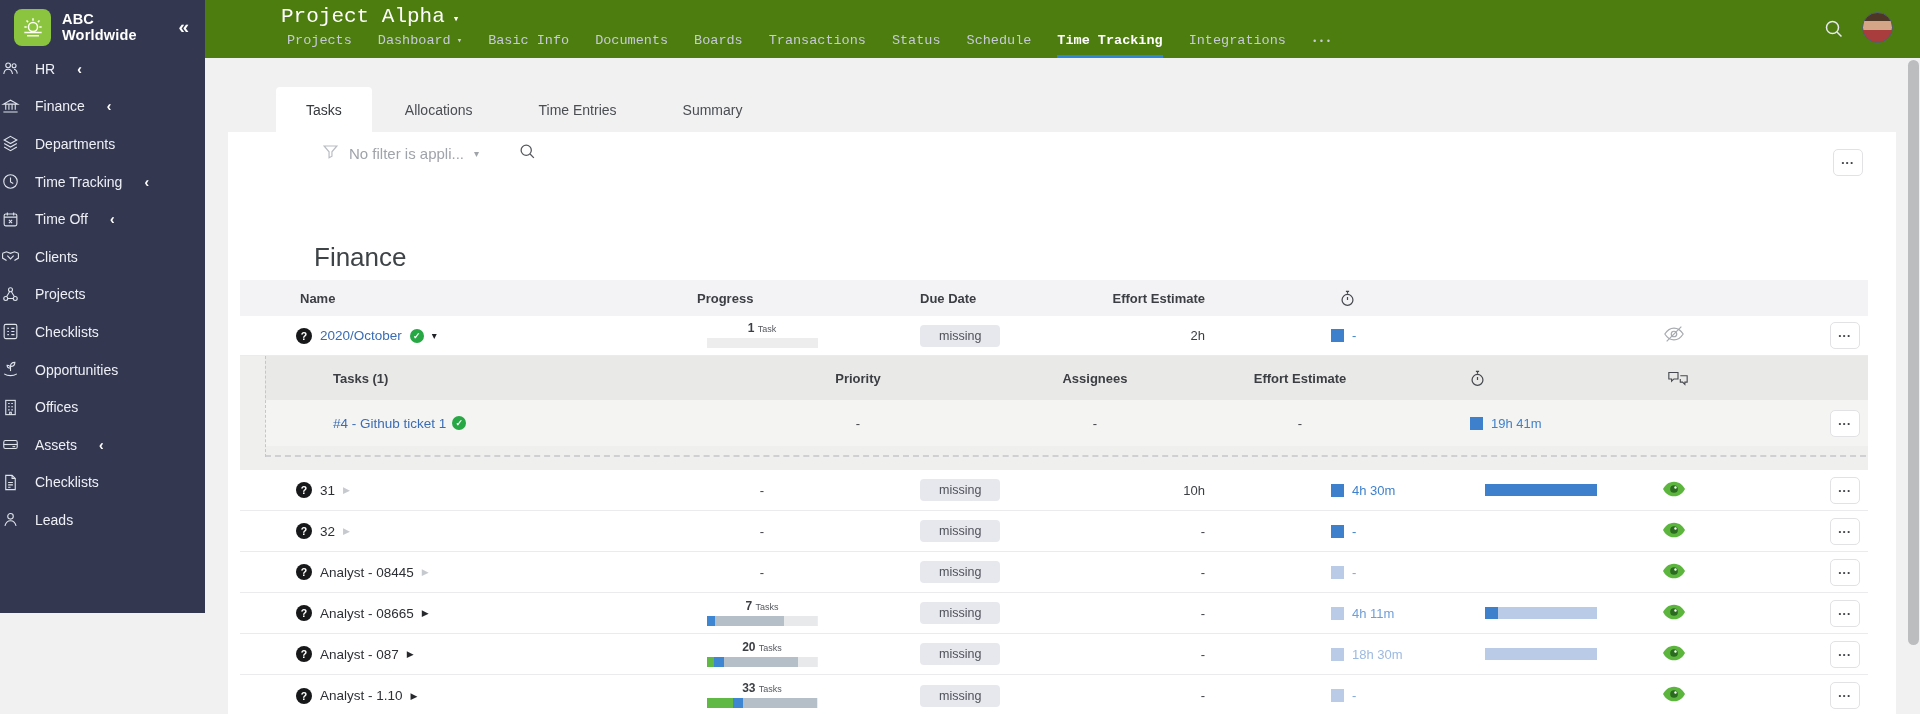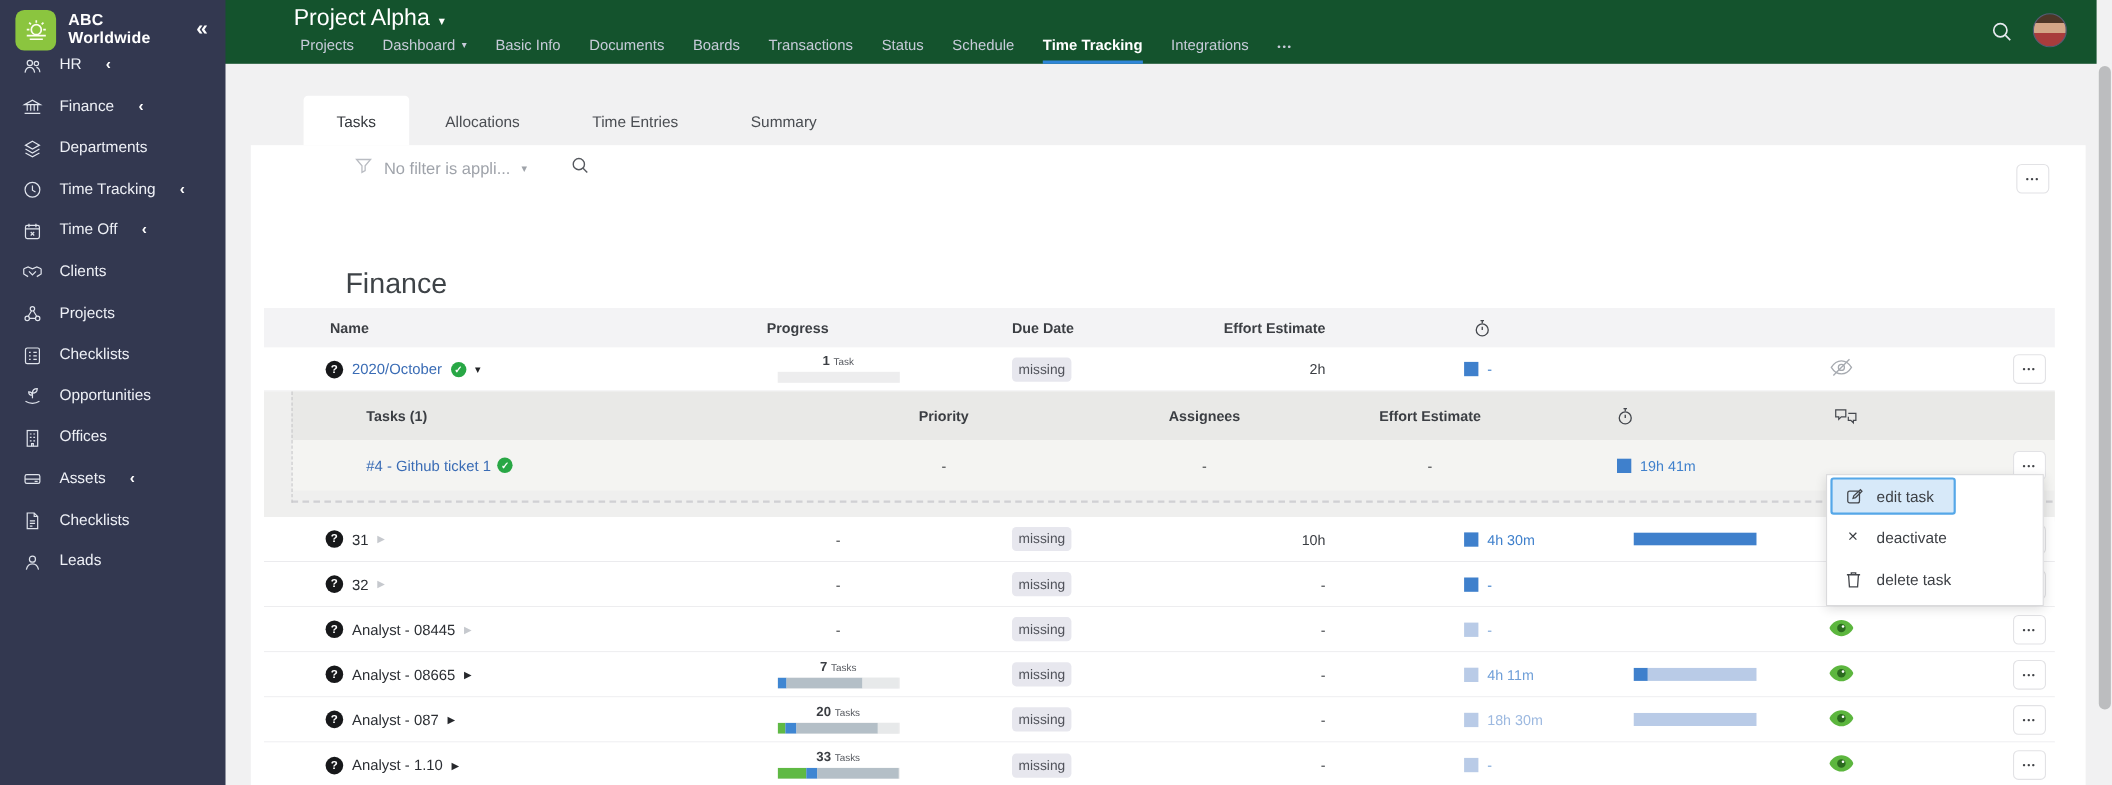--- a/index.html
+++ b/index.html
@@ -8,7 +8,7 @@
   #app { position:absolute; inset:0; width:1920px; height:714px; }
 
   
-  .sidebar { position:absolute; left:0; top:0; width:205px; height:714px; background:#333850; z-index:30; }
+  .sidebar { position:absolute; left:0; top:0; width:205px; height:613px; background:#333850; z-index:30; }
   .sb-head { display:flex; align-items:center; gap:11px; padding:8px 16px 8px 14px; height:54px; }
   .logo { width:37px; height:37px; border-radius:8px; background:#8bc53f; display:flex; align-items:center; justify-content:center; flex:0 0 auto; }
   .sb-title { color:#ffffff; font-size:14.5px; font-weight:700; flex:1; letter-spacing:.2px; }

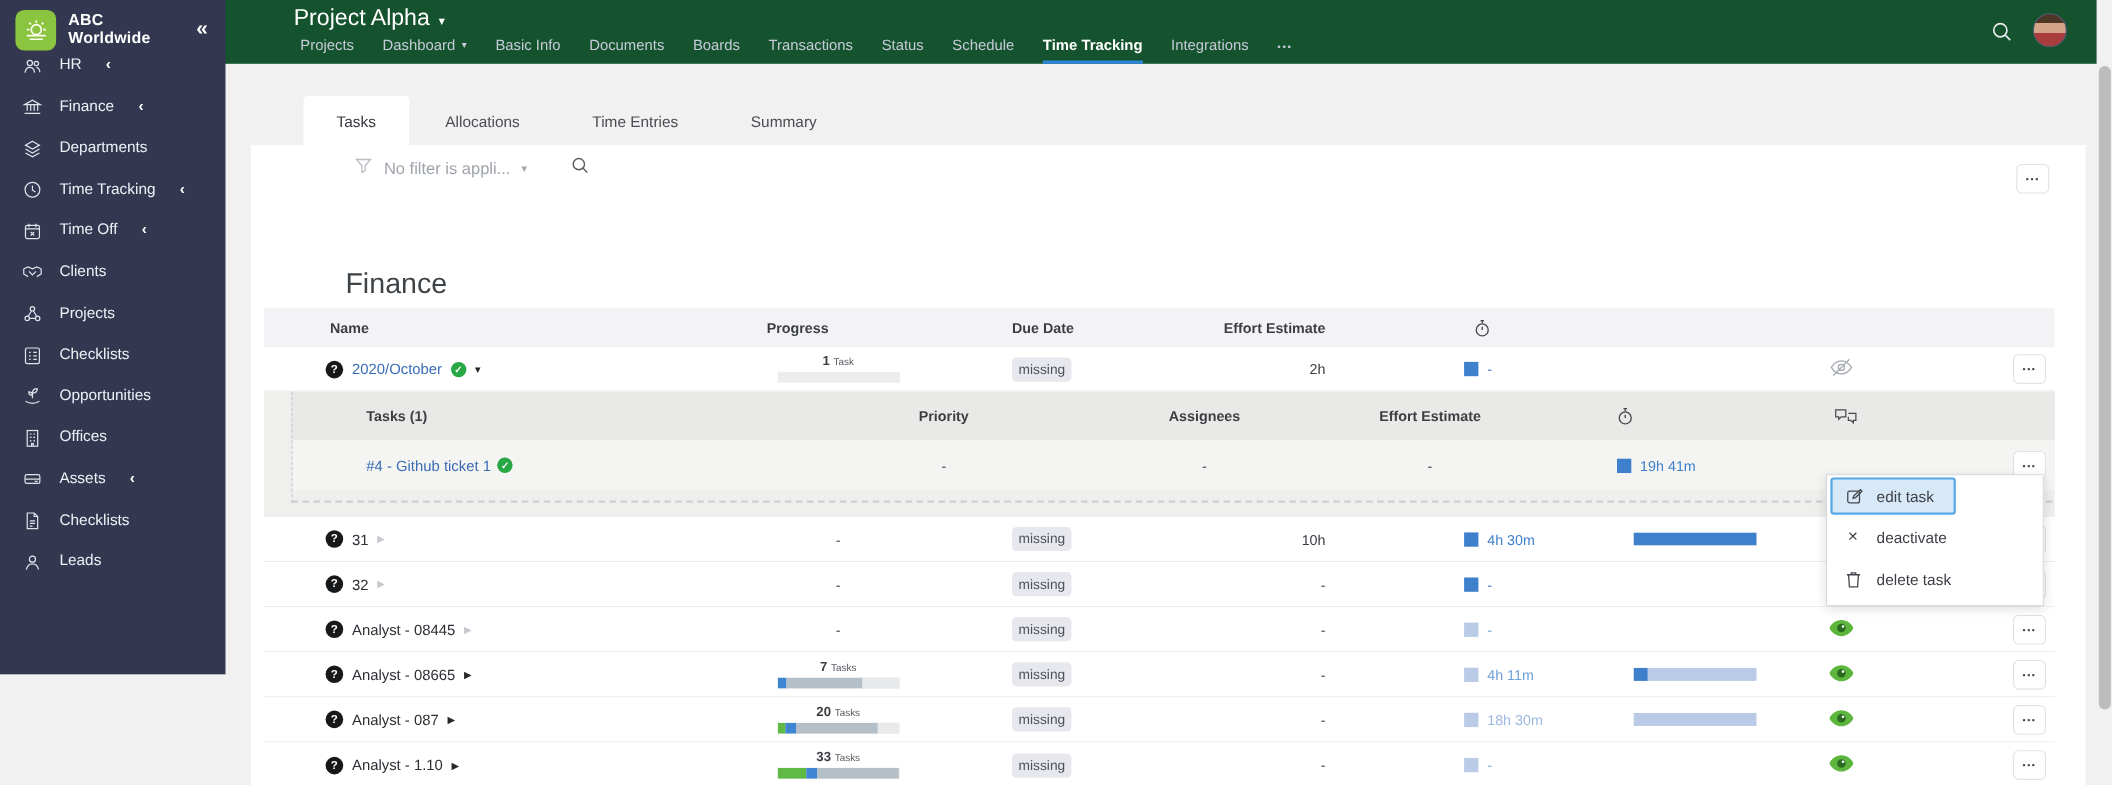--- a/index.html
+++ b/index.html
@@ -19,7 +19,7 @@
   .sb-chev { color:#ffffff; font-weight:700; font-size:14px; margin-left:7px; }
 
   
-  .topbar { position:absolute; left:191px; top:0; width:1715px; height:58px; background:#14532d; z-index:20; }
+  .topbar { position:absolute; left:205px; top:0; width:1715px; height:58px; background:#4d7c0f; z-index:20;font-family:Liberation Mono, monospace; }
   .proj-title { position:absolute; left:76px; top:5px; color:#ffffff; font-size:21px; font-weight:400; display:flex; align-items:center; gap:8px; }
   .proj-title .caret { font-size:11px; position:relative; top:2px; }
   .top-tabs { position:absolute; left:82px; bottom:0; display:flex; align-items:flex-end; gap:26px; height:27px; }

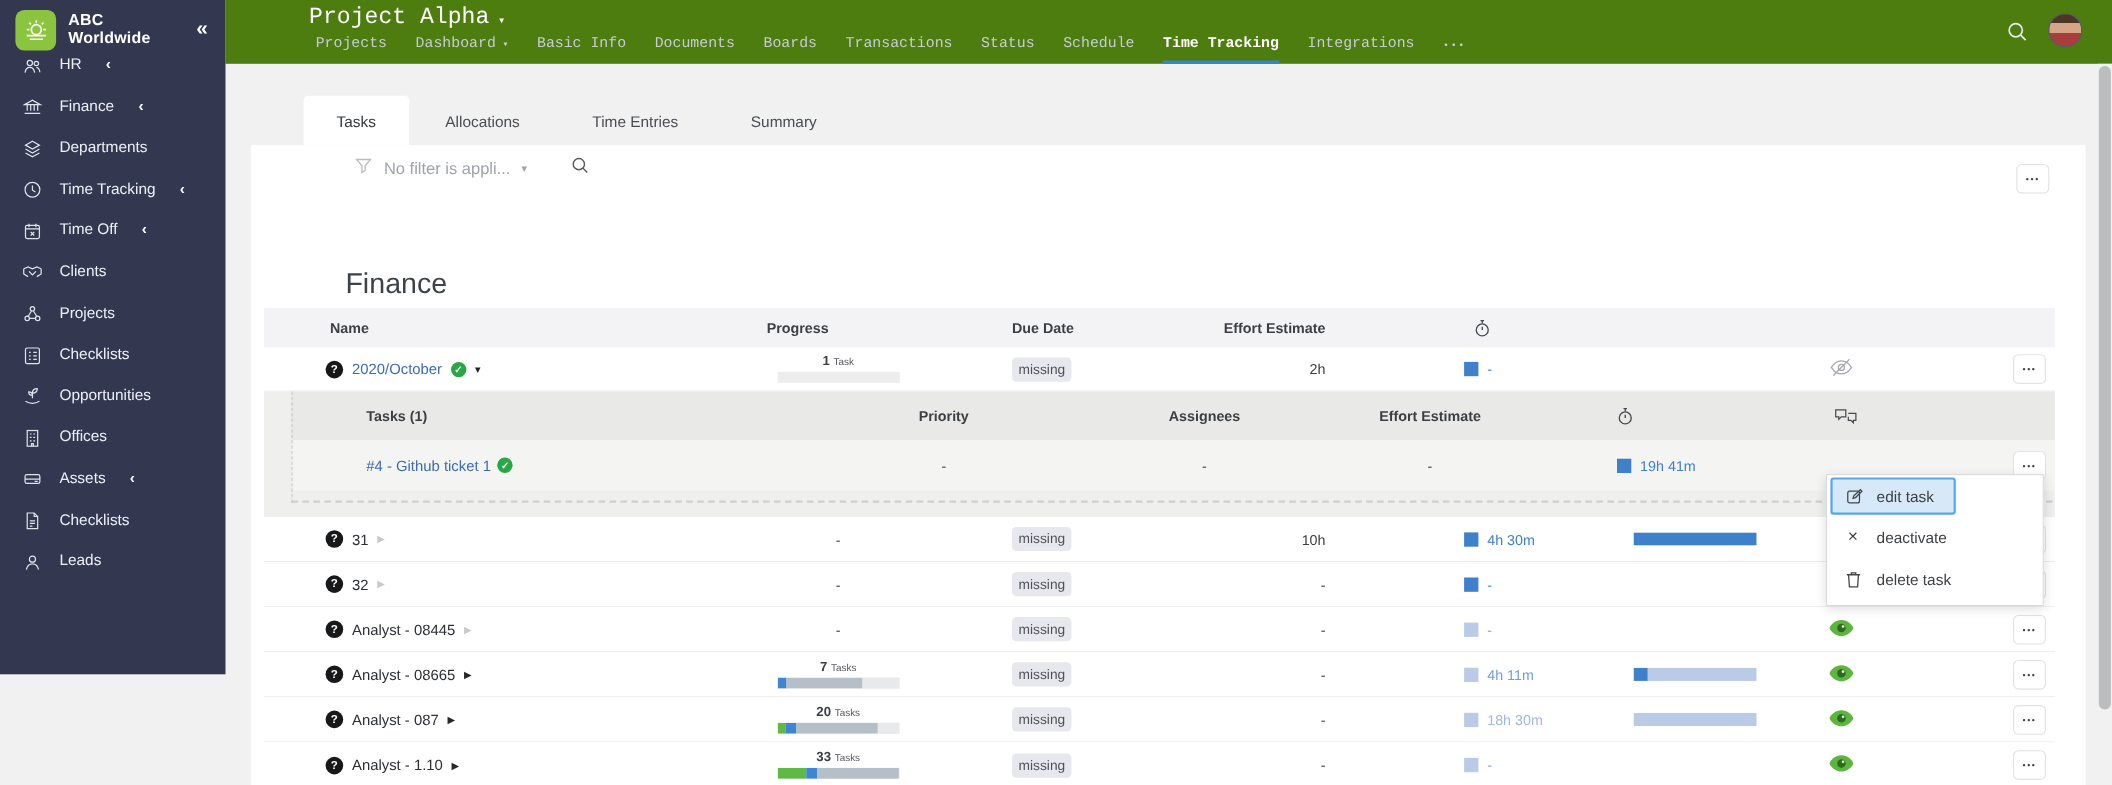--- a/index.html
+++ b/index.html
@@ -14,7 +14,7 @@
   .sb-title { color:#ffffff; font-size:14.5px; font-weight:700; flex:1; letter-spacing:.2px; }
   .sb-collapse { color:#ffffff; font-size:19px; font-weight:700; cursor:pointer; }
   .sb-list { position:absolute; top:50px; left:0; right:0; }
-  .sb-item { height:37.6px; display:flex; gap:15px; padding-left:19px; color:#eef0f6; font-size:14px; cursor:pointer; }
+  .sb-item { height:37.6px; display:flex; align-items:center; gap:15px; color:#eef0f6; font-size:14px; cursor:pointer; }
   .sb-item .icn { width:20px; height:20px; display:flex; align-items:center; justify-content:center; flex:0 0 auto; }
   .sb-chev { color:#ffffff; font-weight:700; font-size:14px; margin-left:7px; }
 

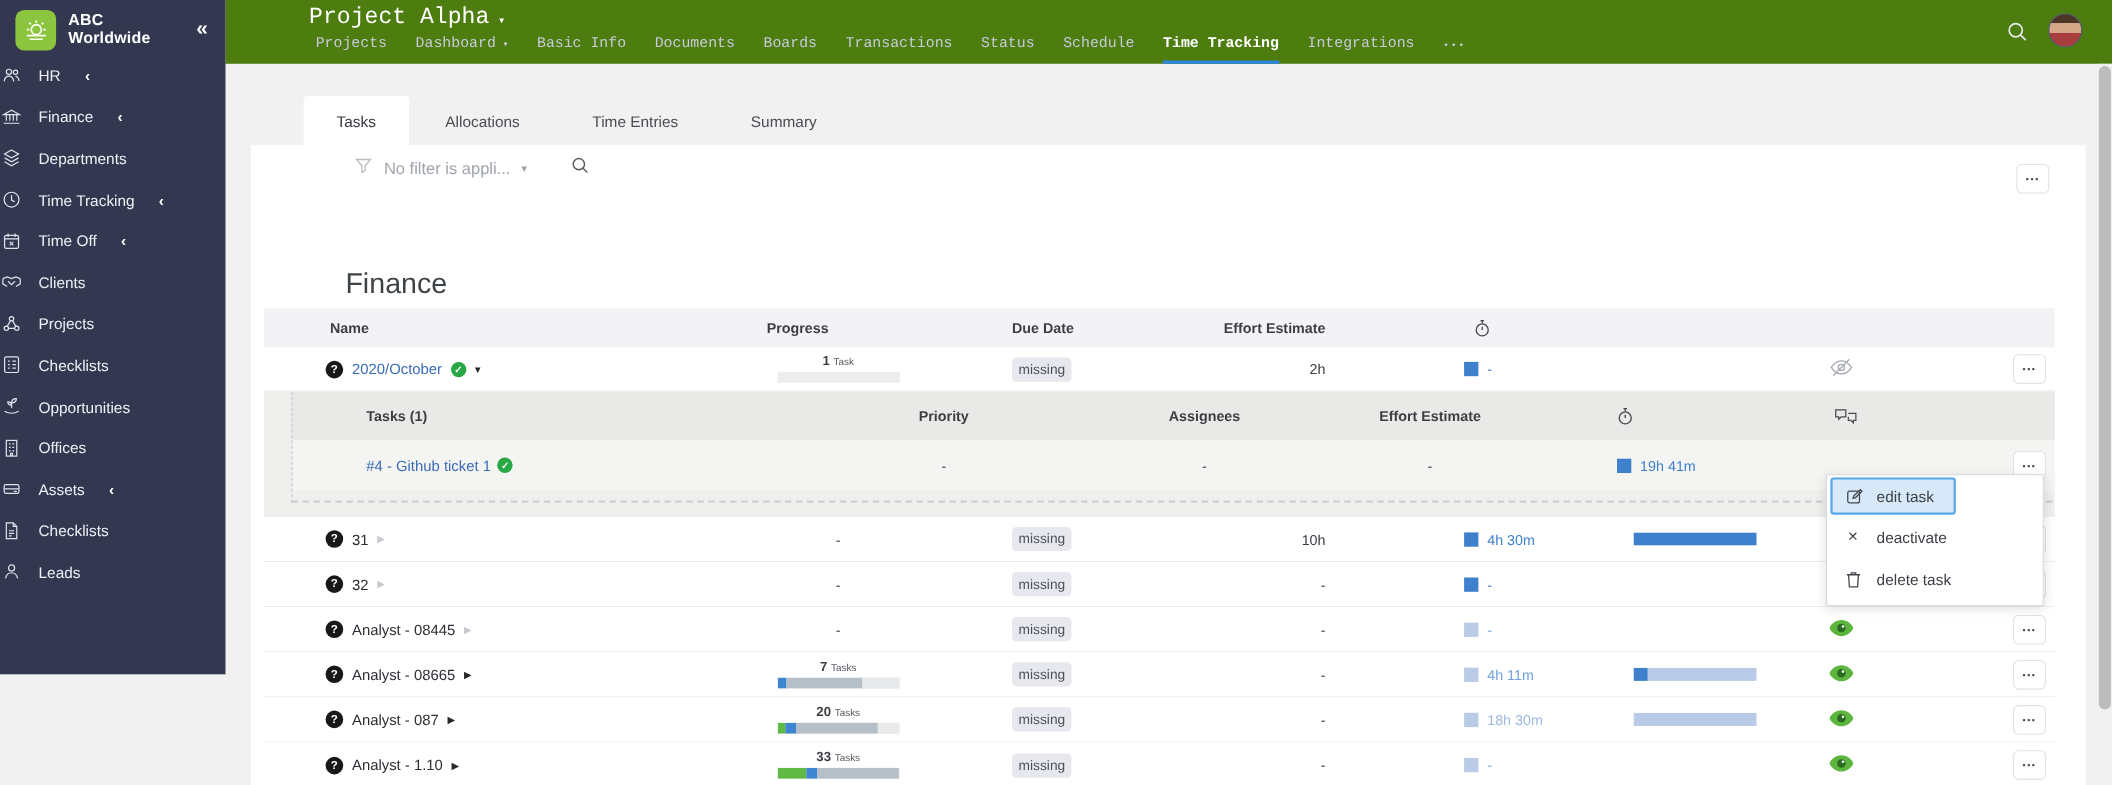--- a/index.html
+++ b/index.html
@@ -70,7 +70,7 @@
   .pbar { width:111px; height:10px; background:#ededee; display:flex; overflow:hidden; }
   .pbar .seg { height:100%; display:block; }
   .c-due { left:680px; }
-  .badge { background:#e7e7ee; color:#50525a; font-size:12.5px; padding:4px 6px; border-radius:4px; }
+  .badge { background:#e7e7ee; color:#50525a; font-size:12.5px; padding:4px 19px; border-radius:4px; }
   .c-eff { left:760px; width:205px; justify-content:flex-end; color:#3b3e43; }
   .c-timer { left:1091px; gap:8px; }
   .sq { width:13px; height:13px; display:inline-block; flex:0 0 auto; }

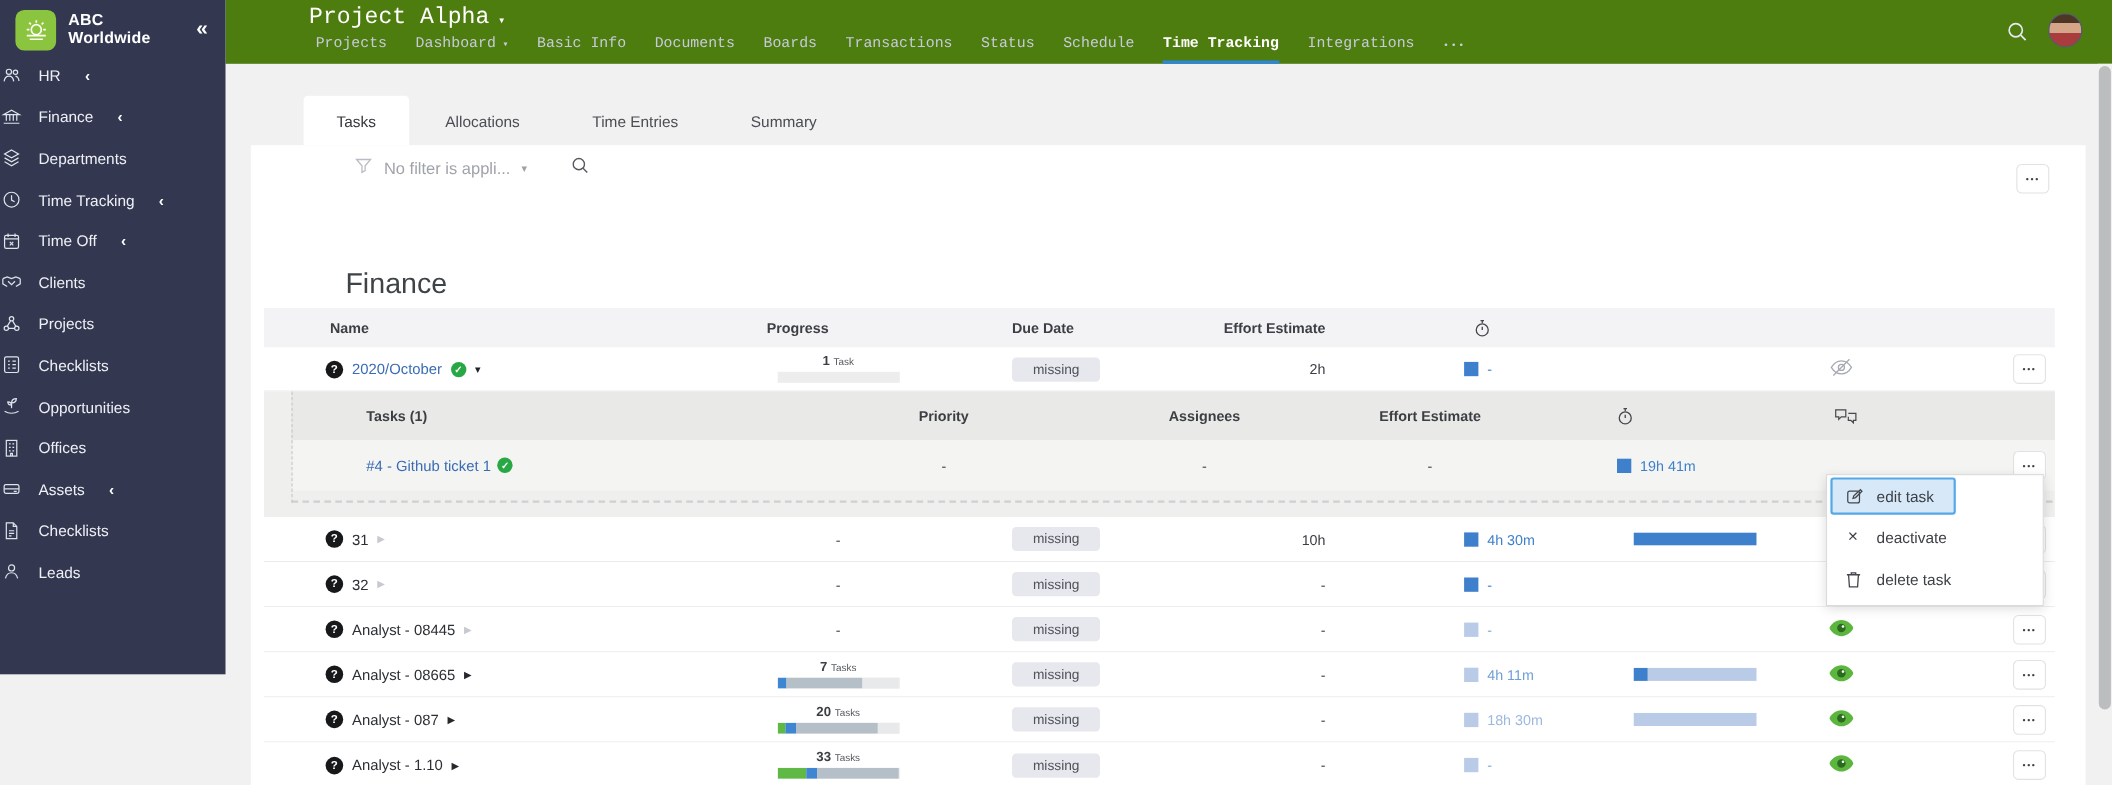--- a/index.html
+++ b/index.html
@@ -637,30 +637,6 @@
     </div>
   </div>
 
-  <div class="menu">
-    <div class="menu-item selected">
-      <span class="mi-icon">
-          <svg width="16" height="16" viewBox="0 0 18 18" fill="none" stroke="#44474c" stroke-width="1.3">
-            <rect x="2" y="4" width="12" height="12" rx="2"></rect>
-            <path d="M15 2.5l1.5 1.5L10 10.5l-2.6.8.8-2.6z"></path>
-          </svg>
-        </span>
-      <span>edit task</span>
-    </div>
-    <div class="menu-item">
-      <span class="mi-icon x-glyph">×</span>
-      <span>deactivate</span>
-    </div>
-    <div class="menu-item">
-      <span class="mi-icon">
-          <svg width="14" height="16" viewBox="0 0 14 16" fill="none" stroke="#44474c" stroke-width="1.2">
-            <path d="M1 3.5h12M5 3.5V1.8h4v1.7"></path>
-            <path d="M2.5 3.5l.8 11h7.4l.8-11"></path>
-          </svg>
-        </span>
-      <span>delete task</span>
-    </div>
-  </div>
 
   <div class="scroll-track">
     <div class="scroll-thumb"></div>

